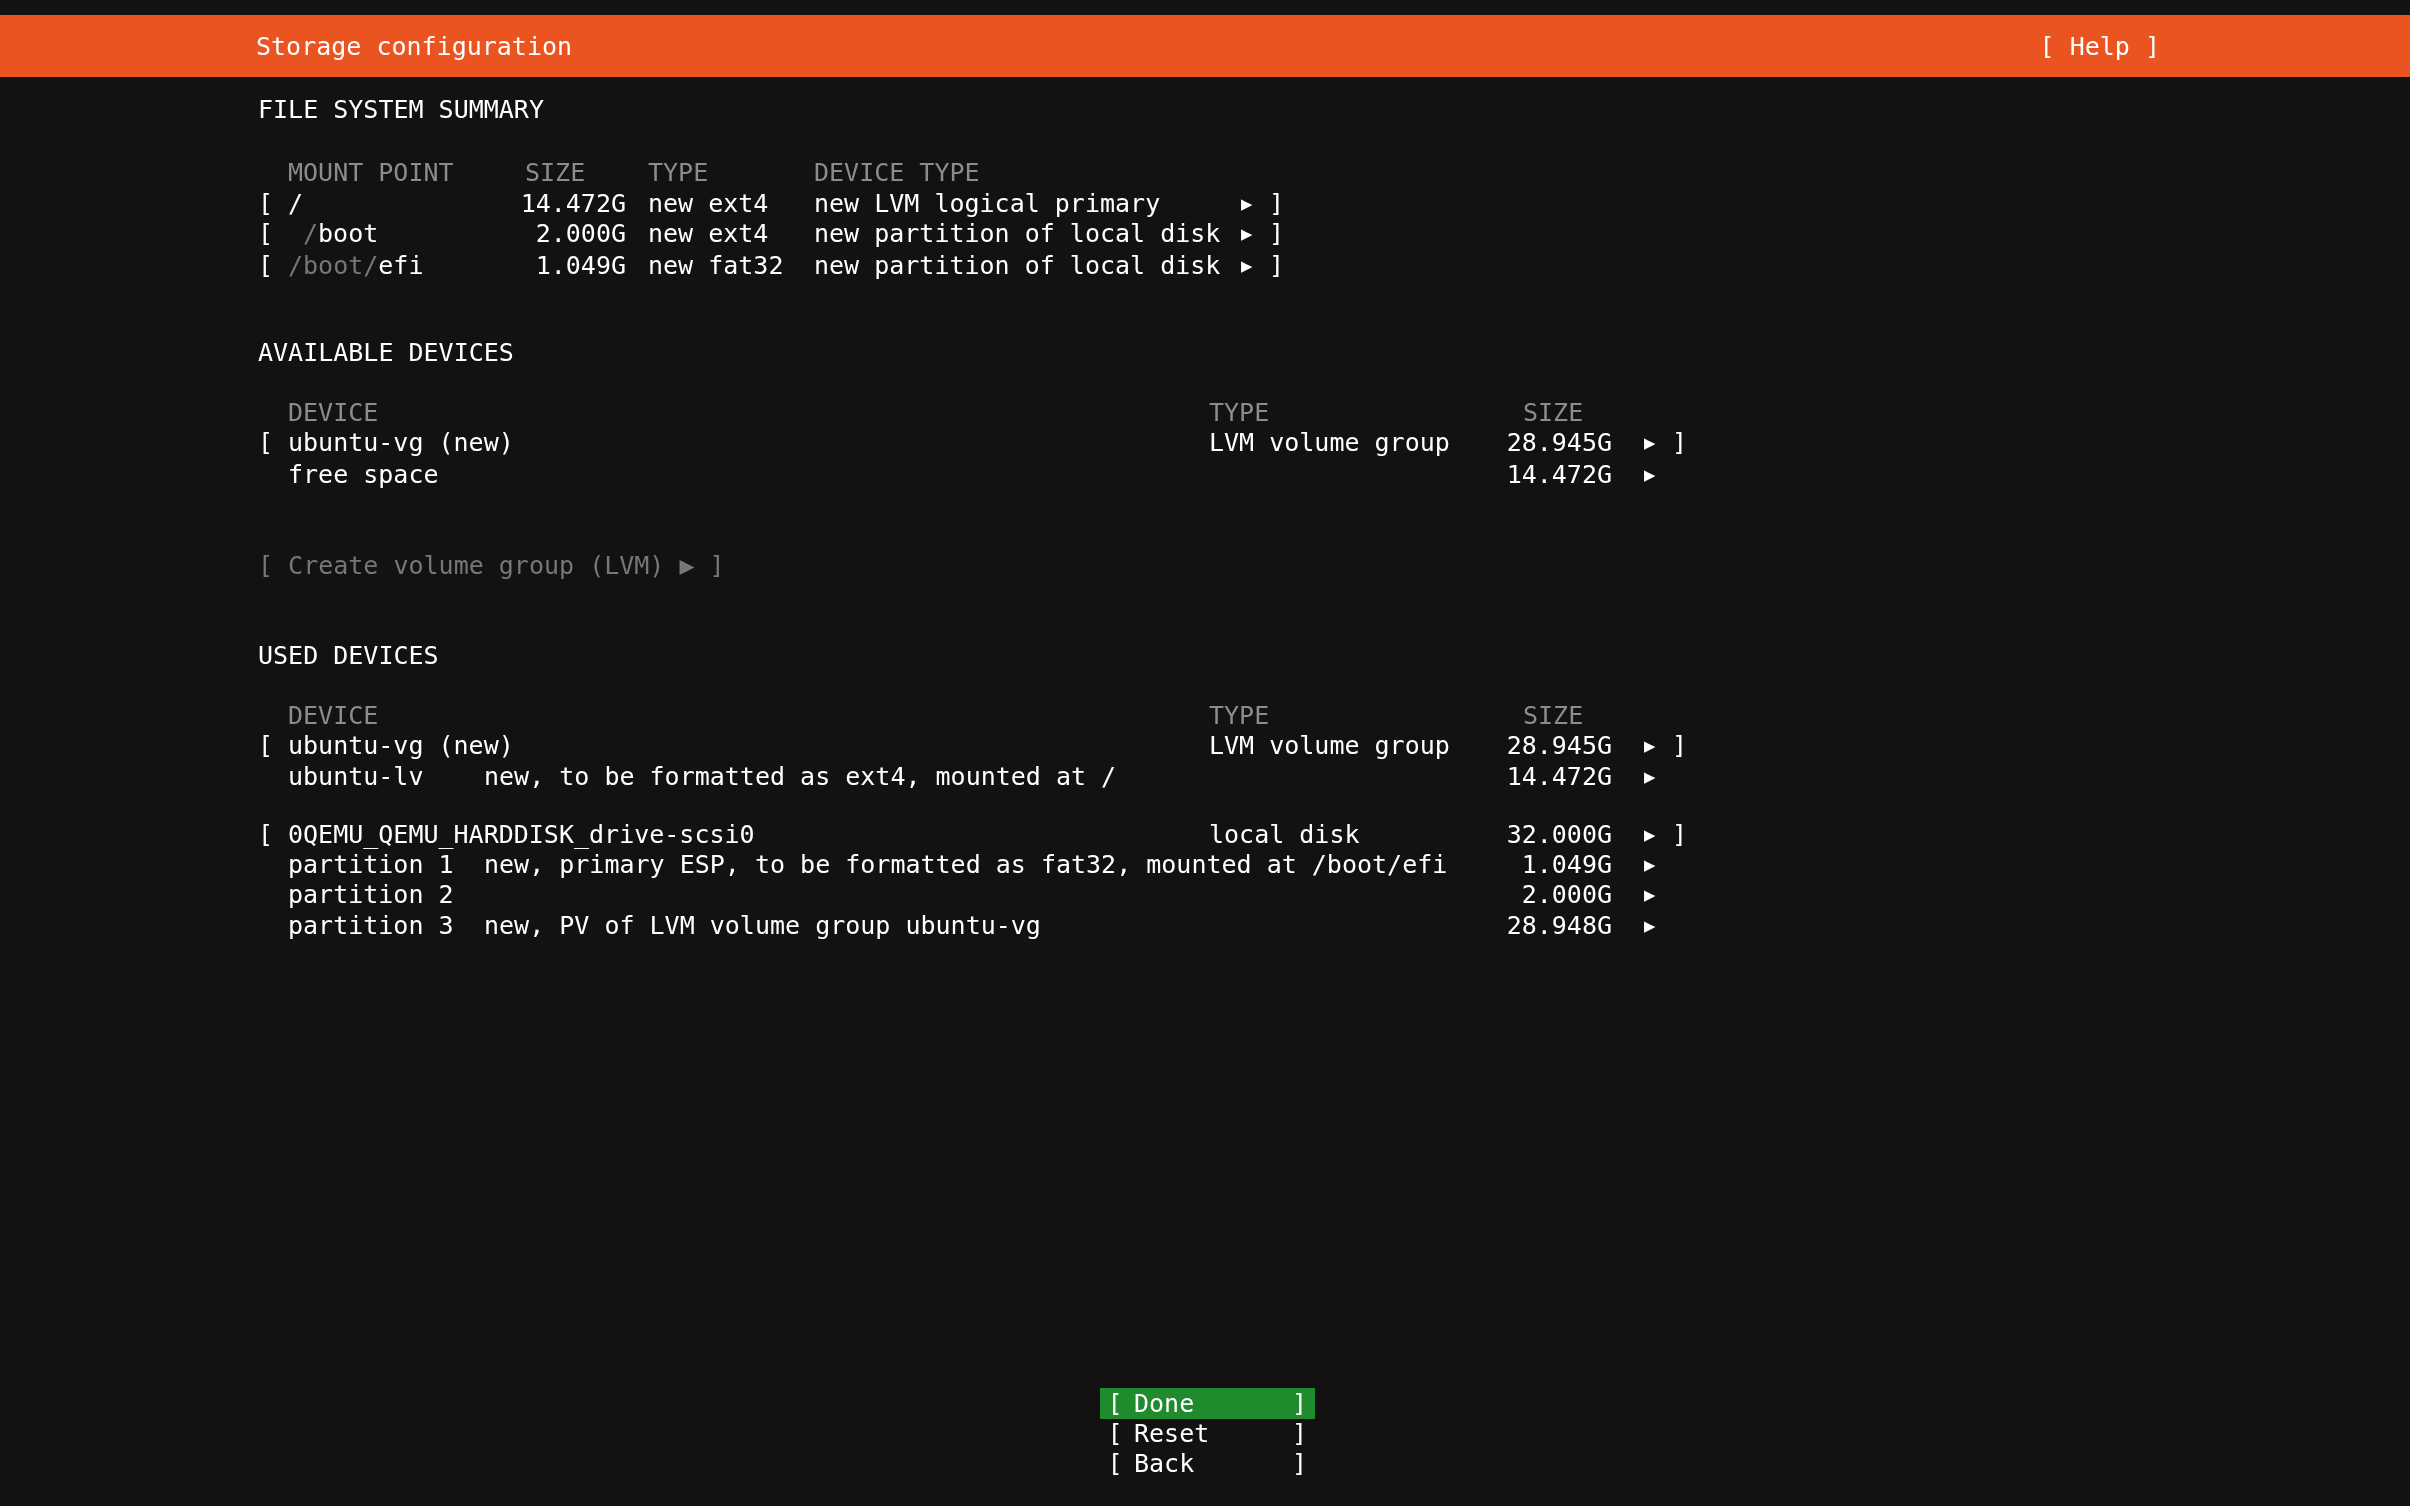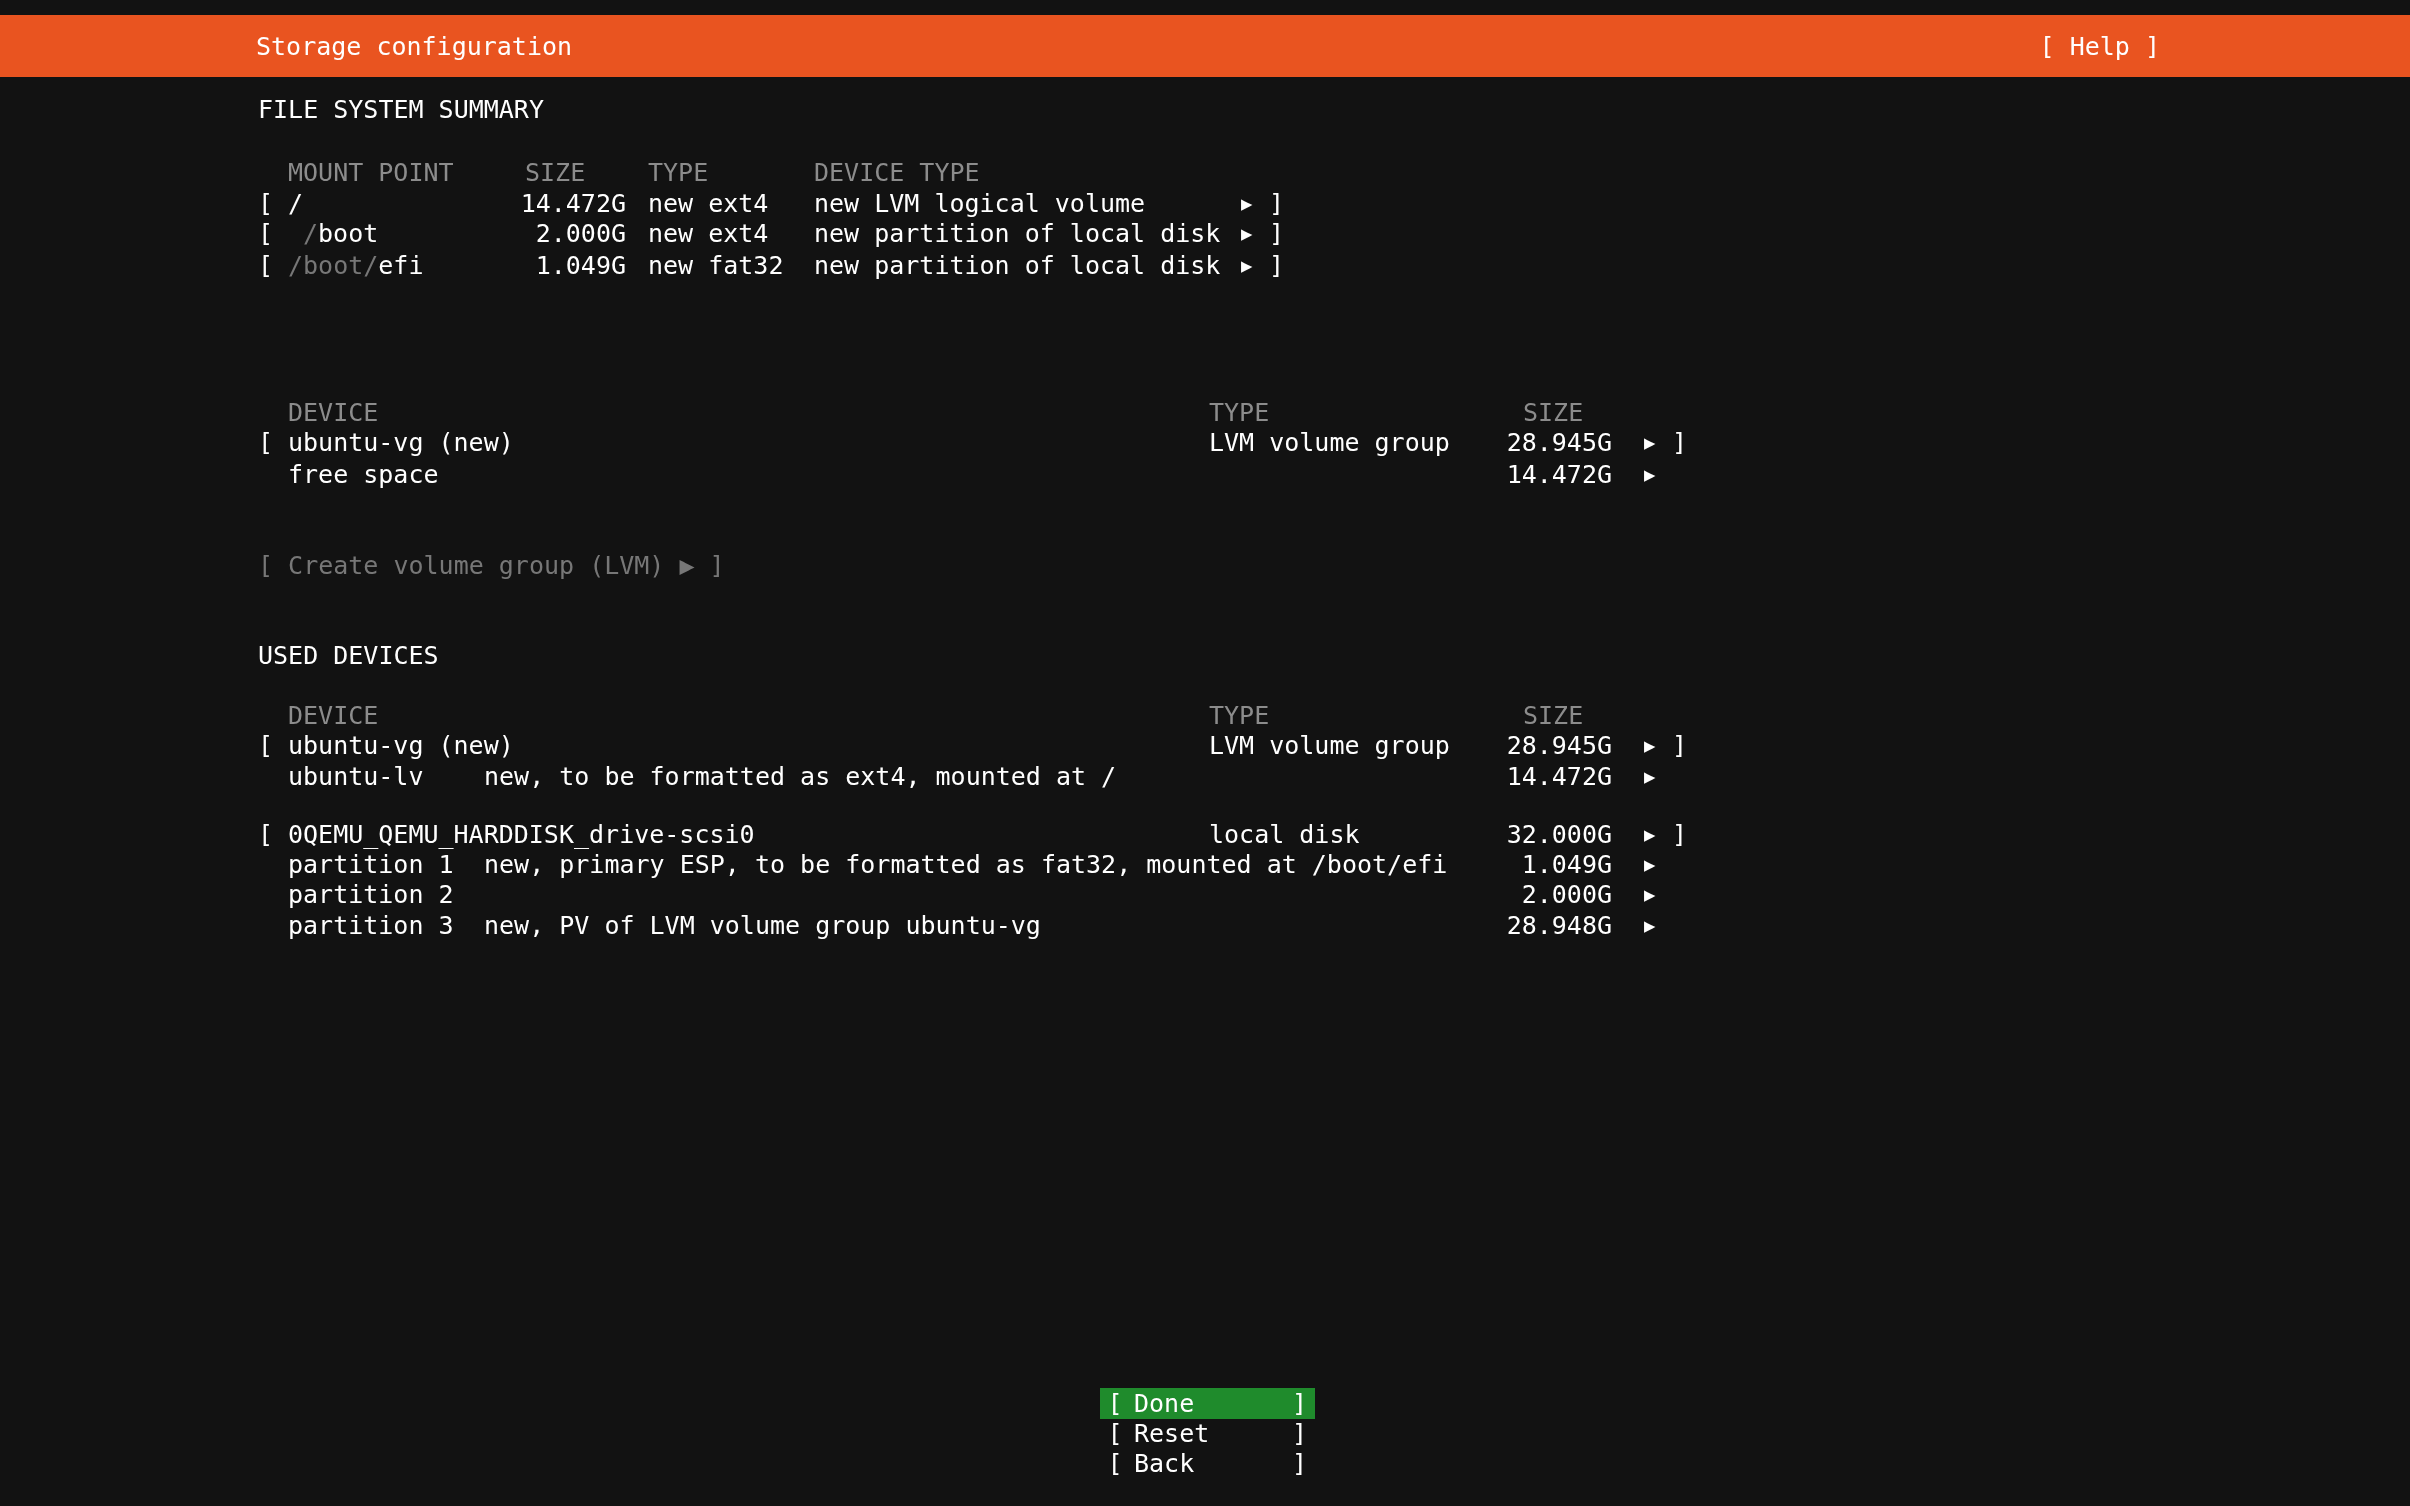--- a/index.html
+++ b/index.html
@@ -43,7 +43,7 @@
     <span class="t" style="left:288px"><span class="dim"></span><span>/</span></span>
     <span class="t ra" style="left:405px;width:221px">14.472G</span>
     <span class="t" style="left:648px">new ext4</span>
-    <span class="t" style="left:814px">new LVM logical volume</span>
+    <span class="t" style="left:814px">new LVM logical primary</span>
     <span class="t arrow" style="left:1241px">▶</span>
     <span class="t" style="left:1269px">]</span>
   </div>

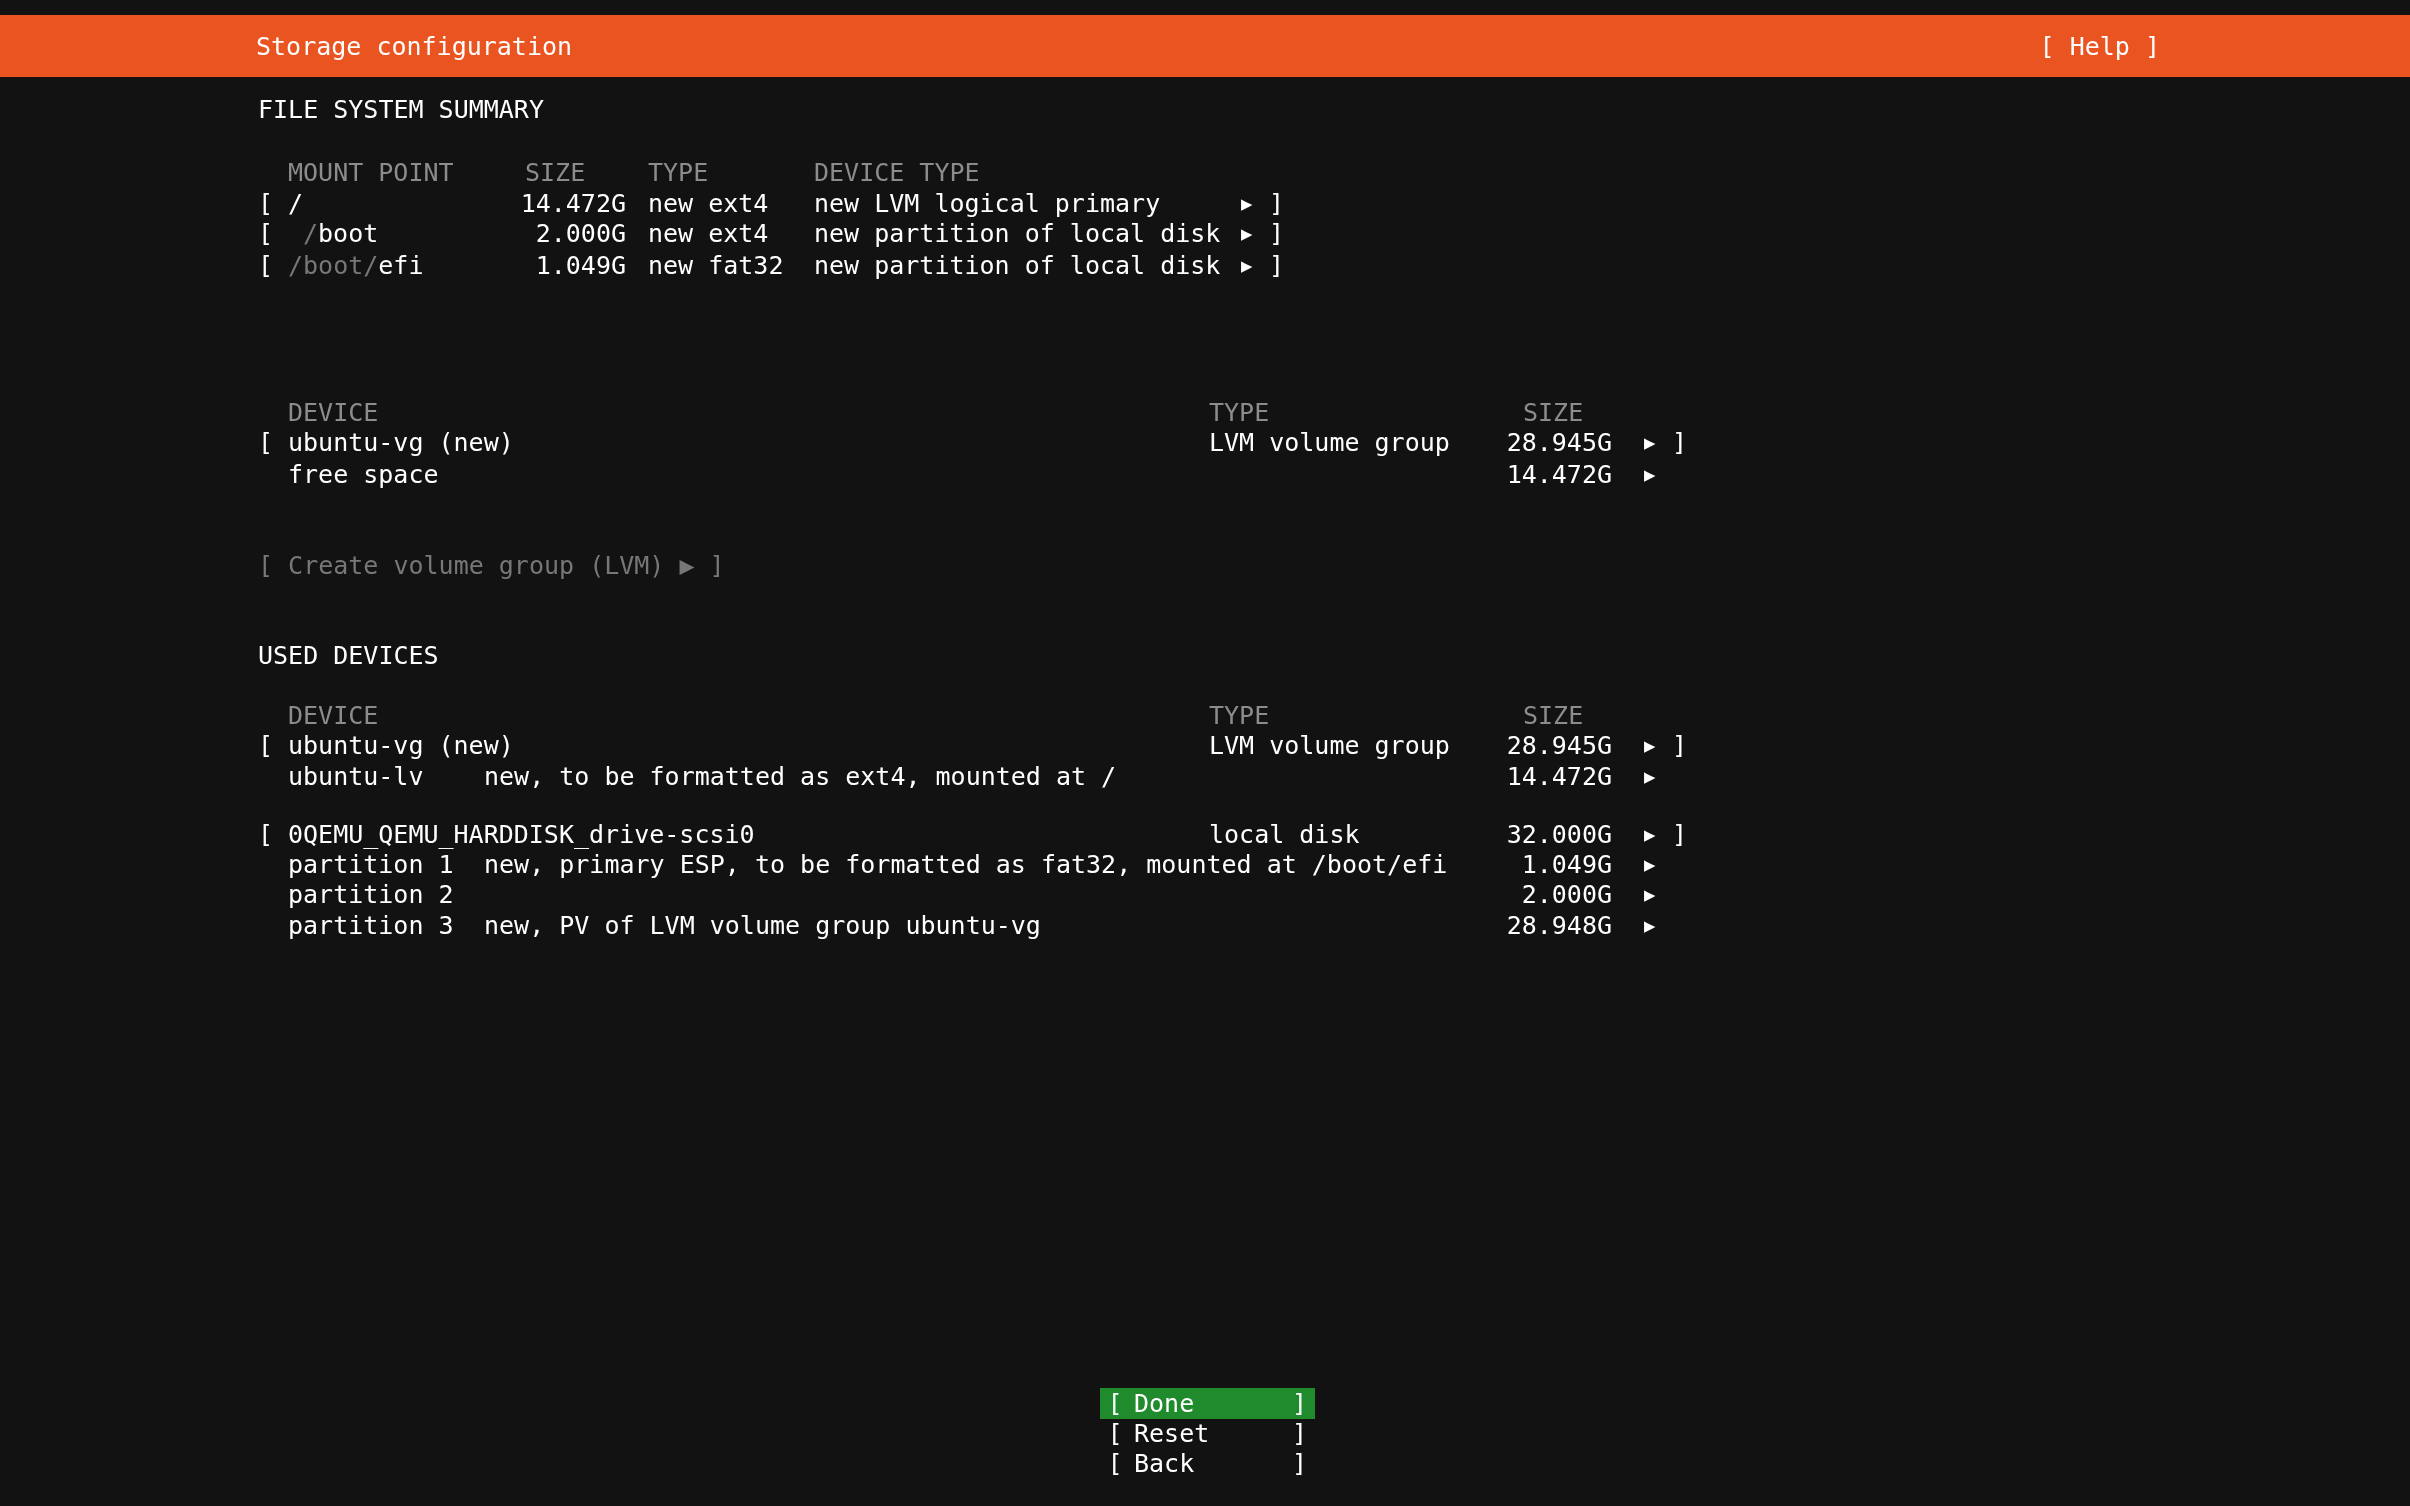--- a/index.html
+++ b/index.html
@@ -68,6 +68,9 @@
     <span class="t" style="left:1269px">]</span>
   </div>
 
+  <div class="line" style="top:337px">
+    <span class="t" style="left:258px">AVAILABLE DEVICES</span>
+  </div>
   <div class="line muted" style="top:397px">
     <span class="t" style="left:288px">DEVICE</span>
     <span class="t" style="left:1209px">TYPE</span>

